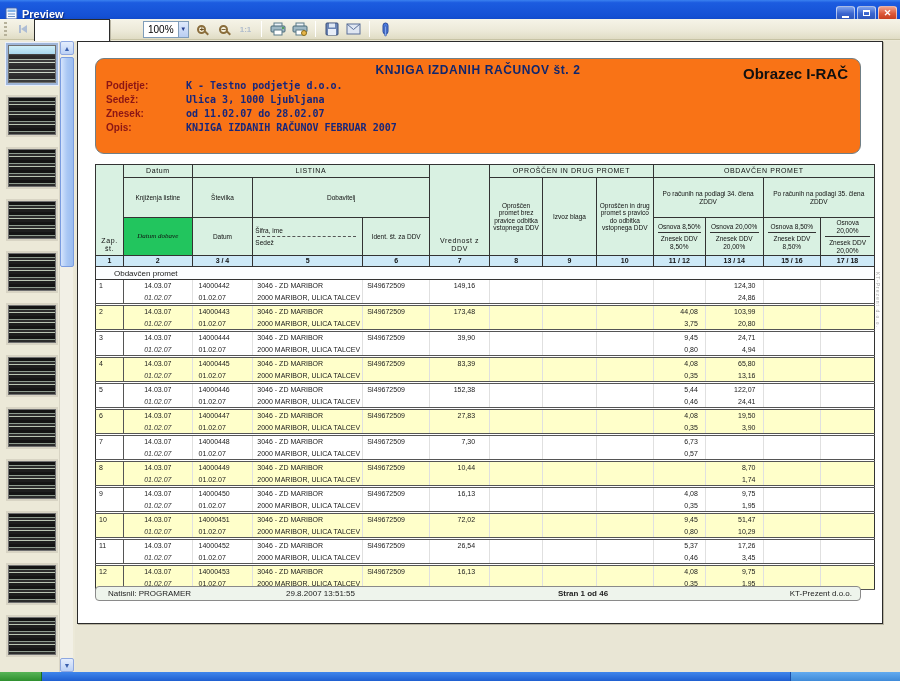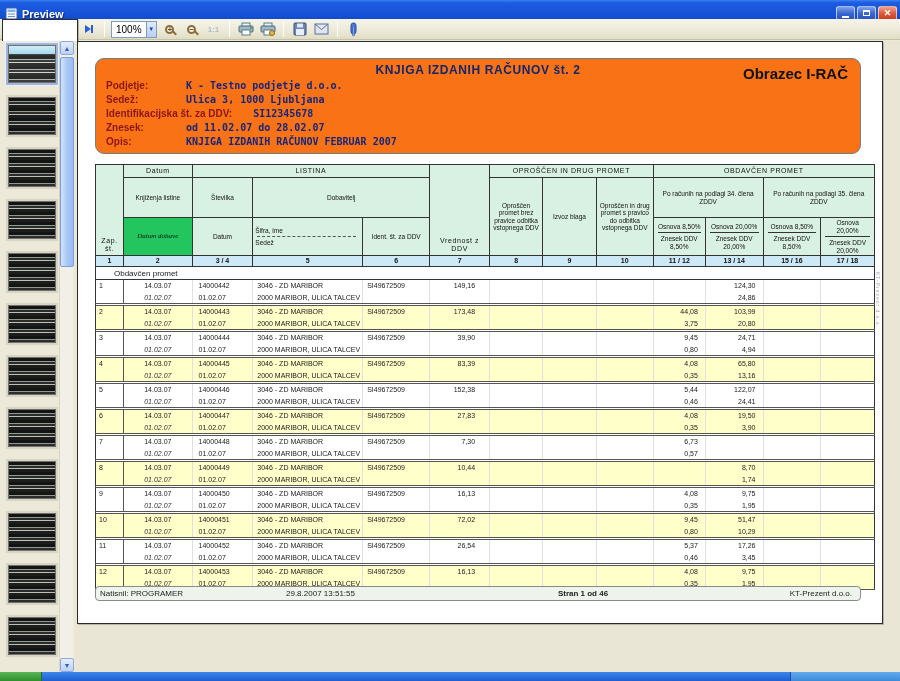--- a/index.html
+++ b/index.html
@@ -32,7 +32,7 @@
   .tri.left  { border-right:6px solid #aebdd4; }
   .vbar { width:2px; height:8px; }
   .vbar.on { background:#2a5fd8; } .vbar.off { background:#aebdd4; }
-  .combo { height:17px; background:#fff; border:1px solid #7f9db9; display:flex; align-items:center; font-size:10px; }
+  .combo { height:17px; background:#fff; border:1px solid #7f9db9; display:flex; align-items:center; font-size:10px;margin-left:32px; }
   .combo .val { padding:0 4px; flex:1; color:#000; }
   .combo .drop { width:15px; height:15px; background:linear-gradient(180deg,#dfeafc,#b9cef2); border-left:1px solid #7f9db9;
      display:flex; align-items:center; justify-content:center; font-size:6px; color:#27408f; }

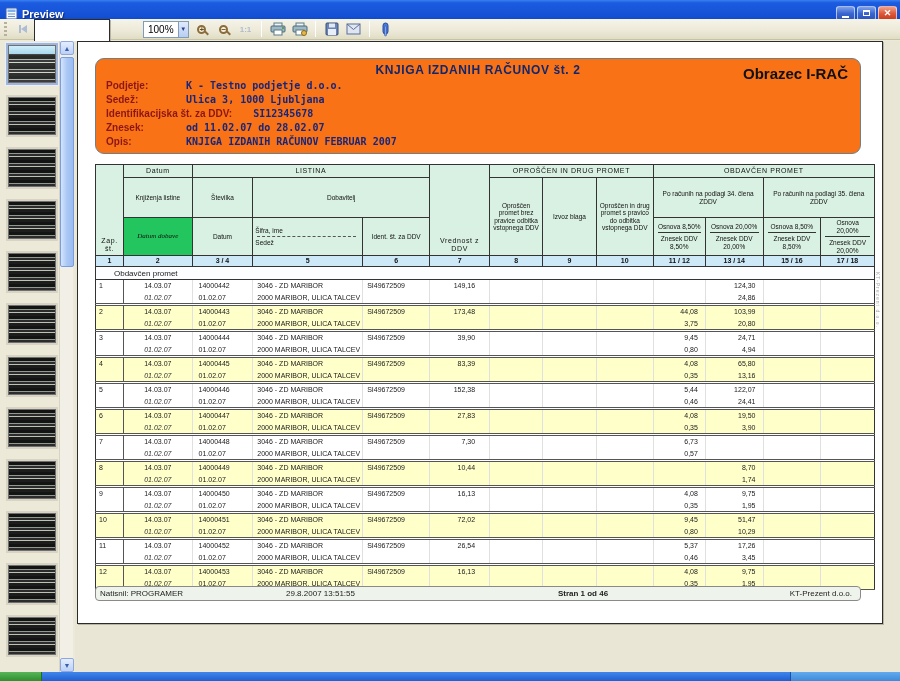--- a/index.html
+++ b/index.html
@@ -251,7 +251,6 @@
           <div class="form-label">Obrazec I-RAČ</div>
           <div class="info-row"><span class="info-label">Podjetje:</span><span class="info-value">K - Testno podjetje d.o.o.</span></div>
           <div class="info-row"><span class="info-label">Sedež:</span><span class="info-value">Ulica 3, 1000 Ljubljana</span></div>
-          <div class="info-row"><span class="info-label">Identifikacijska št. za DDV:</span><span class="info-value">SI12345678</span></div>
           <div class="info-row"><span class="info-label">Znesek:</span><span class="info-value">od 11.02.07 do 28.02.07</span></div>
           <div class="info-row"><span class="info-label">Opis:</span><span class="info-value">KNJIGA IZDANIH RAČUNOV FEBRUAR 2007</span></div>
         </div>

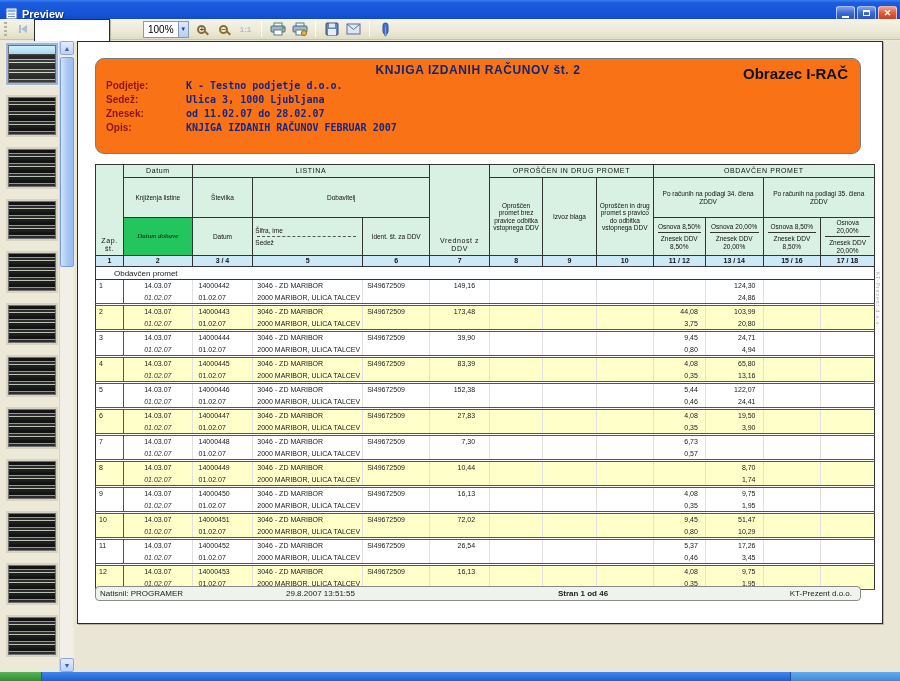--- a/index.html
+++ b/index.html
@@ -104,7 +104,7 @@
 
   .page-footer { position:absolute; left:17px; top:544px; width:766px; height:15px; border:1px solid #8a8a8a;
     border-radius:4px; background:#eef4ec; font-size:8px; color:#222; display:flex; align-items:center; }
-  .pf-printed { width:190px; padding-left:4px; }
+  .pf-printed { width:190px; padding-left:12px; }
   .pf-time { width:200px; }
   .pf-page { flex:1; text-align:center; font-weight:bold; }
   .pf-company { width:180px; text-align:right; padding-right:8px; }

